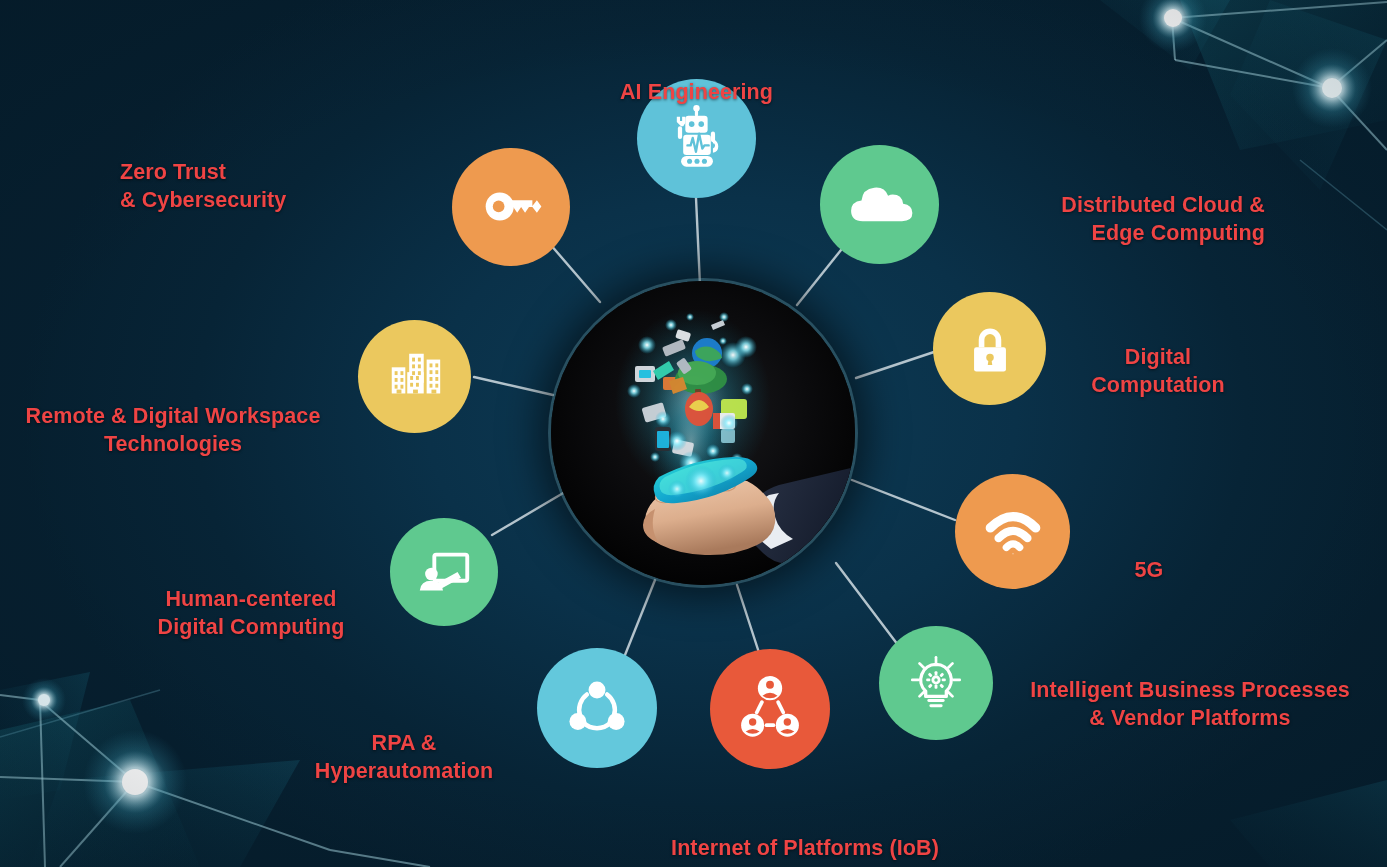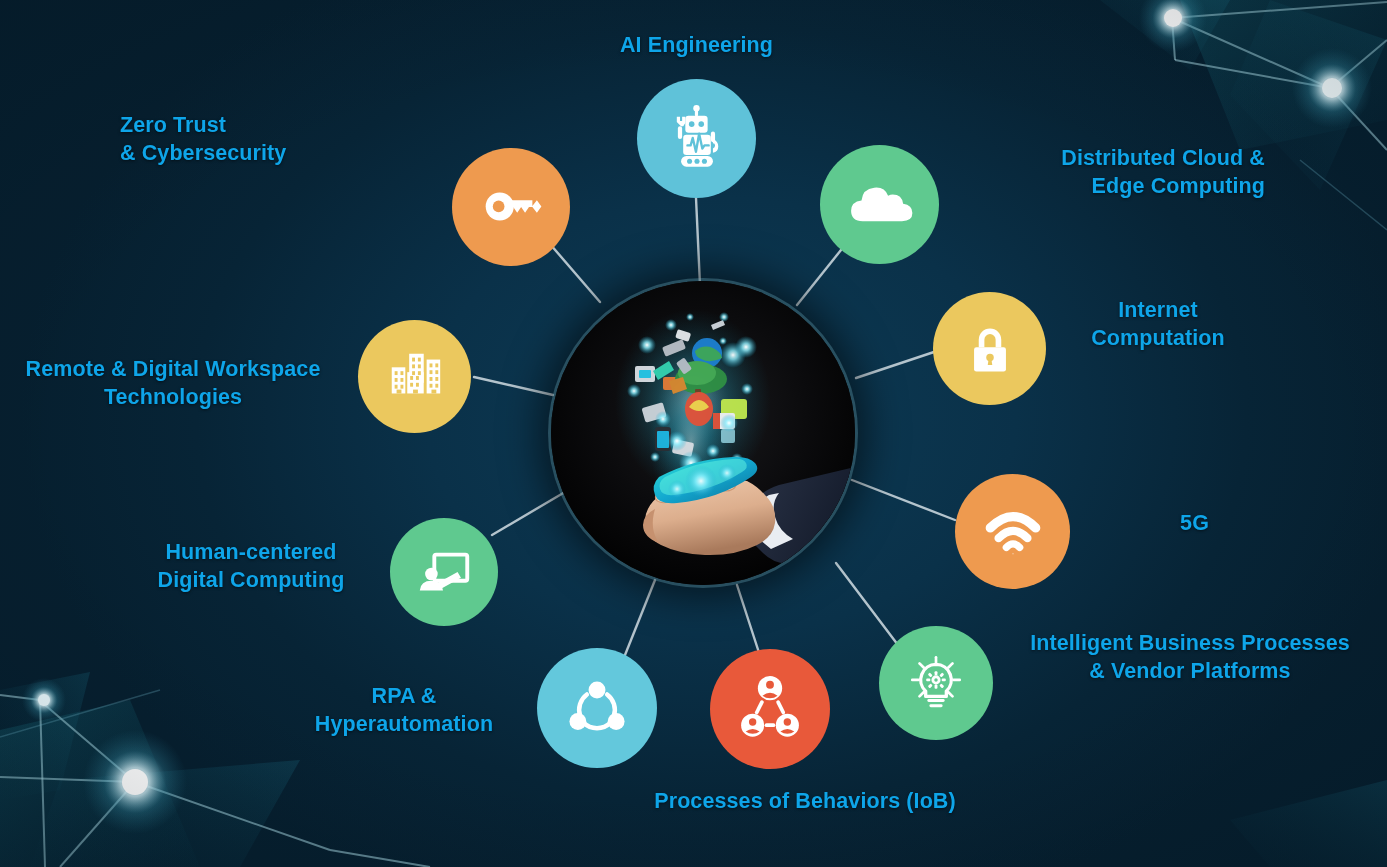--- a/index.html
+++ b/index.html
@@ -41,13 +41,14 @@
   
   .lbl {
     position:absolute;
-    color:#0ea5e9;
+    color:#ef4444;
     font-weight:bold;
     font-size:21.5px;
     line-height:1.32;
     letter-spacing:.1px;
     text-shadow:0 1px 3px rgba(0,0,0,.55);
     white-space:pre-line;
+    margin-top:47px;
   }
   .lbl.c  { text-align:center; }
   .lbl.r  { text-align:left; }

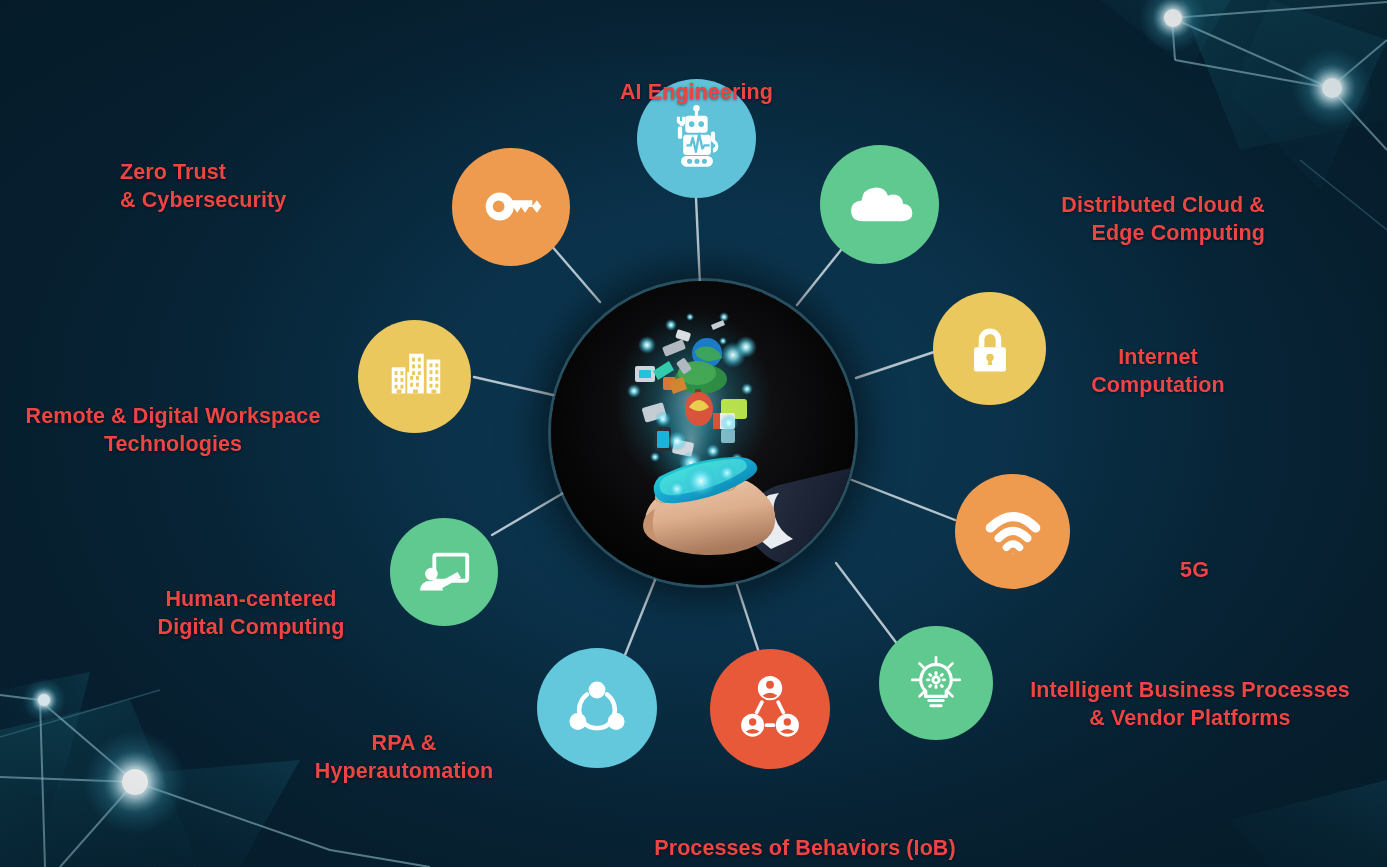--- a/index.html
+++ b/index.html
@@ -287,7 +287,7 @@
     </g>
   </svg>
 </div>
-<div class="lbl c" style="left:1058px;top:296px;width:200px;">Internet
+<div class="lbl c" style="left:1058px;top:296px;width:200px;">Digital
 Computation</div>
 
 <div class="node" style="left:955px;top:474px;width:115px;height:115px;background:#EE9A4F;">

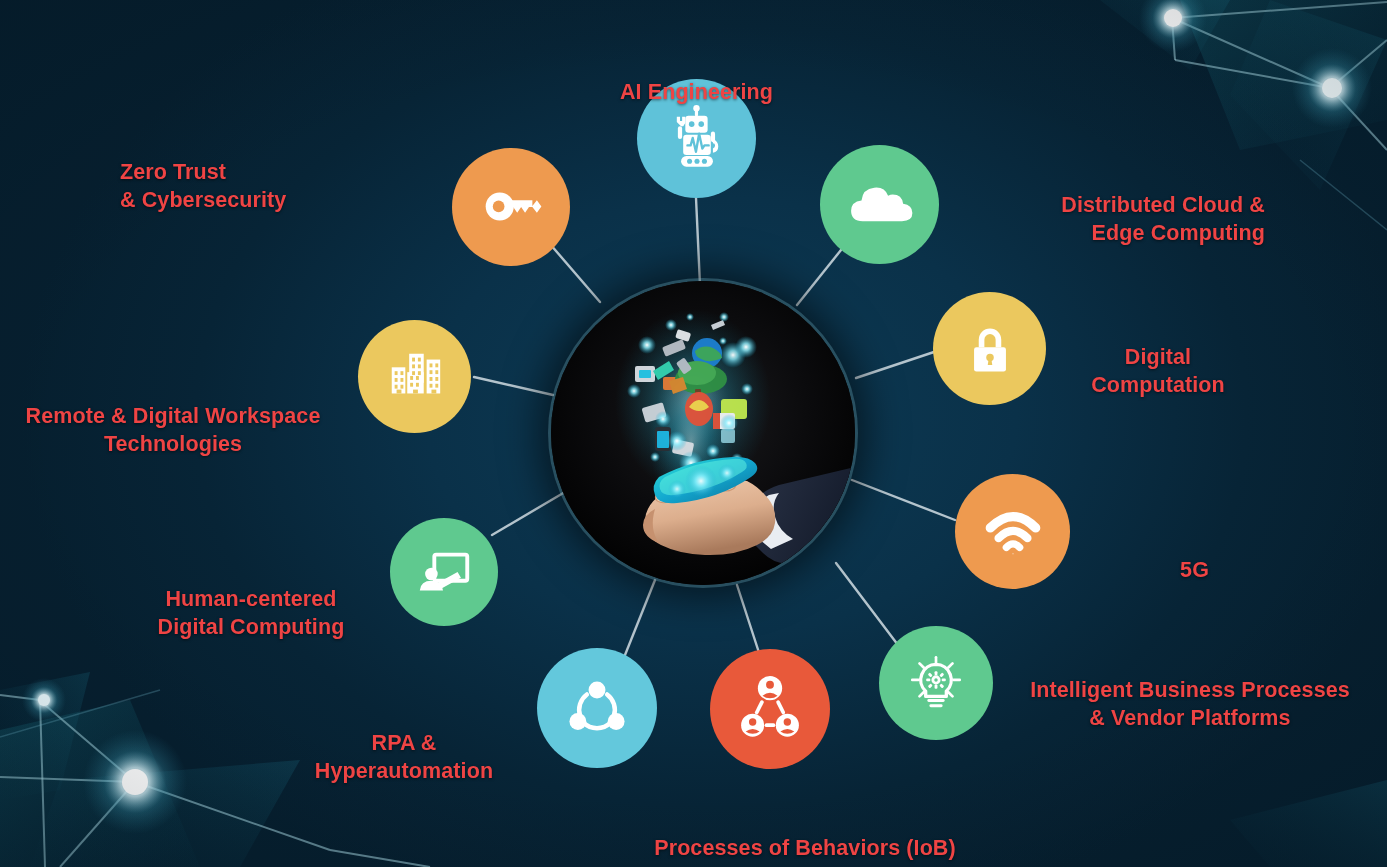--- a/index.html
+++ b/index.html
@@ -52,7 +52,7 @@
   }
   .lbl.c  { text-align:center; }
   .lbl.r  { text-align:left; }
-  .lbl.l  { text-align:right; }
+  .lbl.l  { text-align:center; }
 </style>
 </head>
 <body>

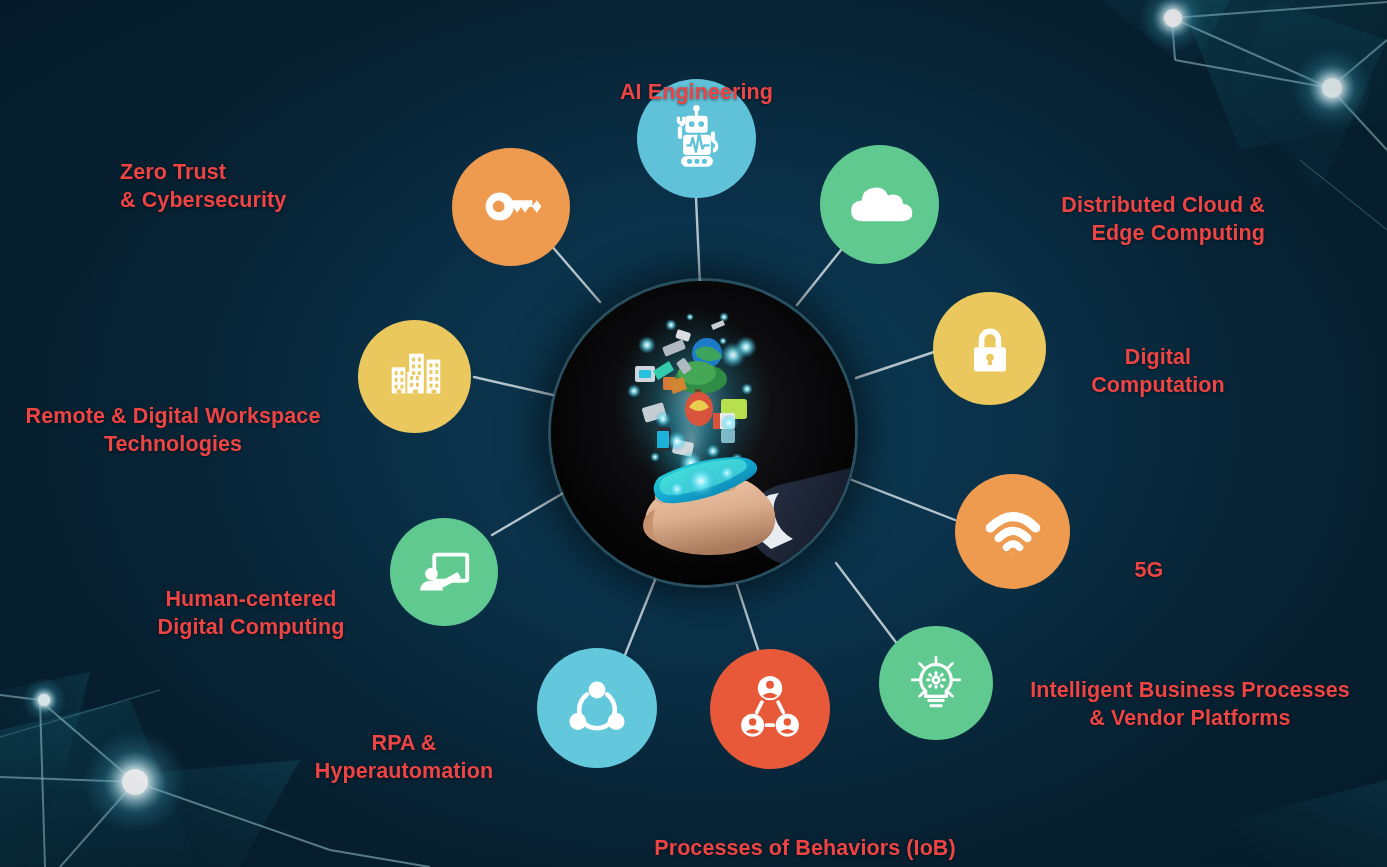--- a/index.html
+++ b/index.html
@@ -359,7 +359,7 @@
     </g>
   </svg>
 </div>
-<div class="lbl c" style="left:620px;top:787px;width:370px;">Processes of Behaviors (IoB)</div>
+<div class="lbl c" style="left:620px;top:787px;width:370px;">Internet of Platforms (IoB)</div>
 
 <div class="node" style="left:537px;top:648px;width:120px;height:120px;background:#63C8DC;">
   <svg width="72" height="72" viewBox="0 0 64 64">

